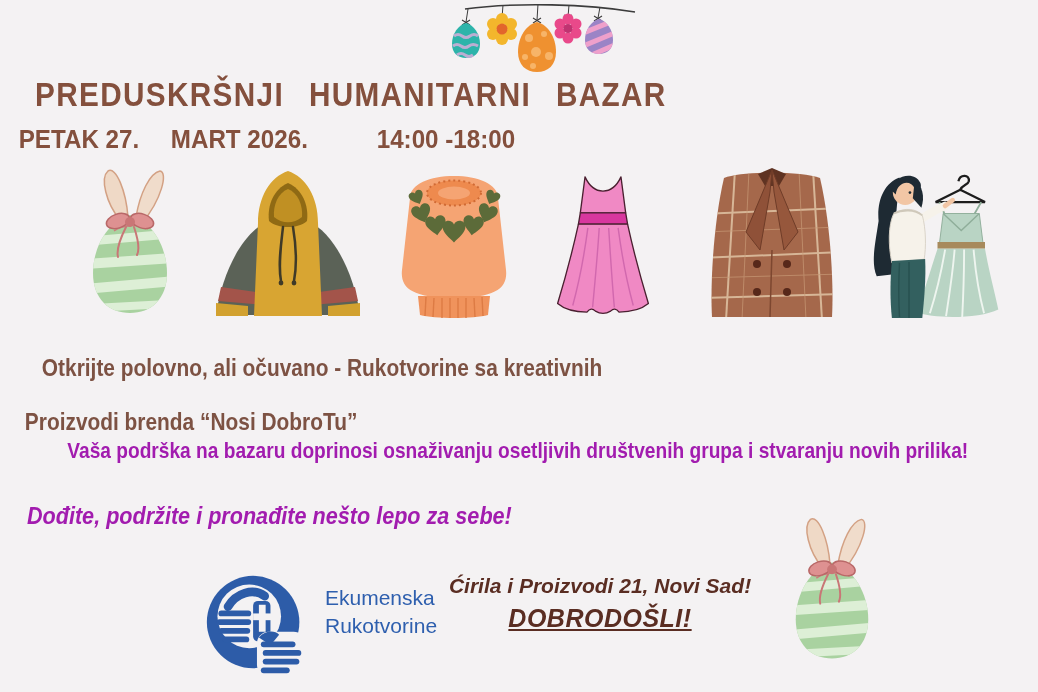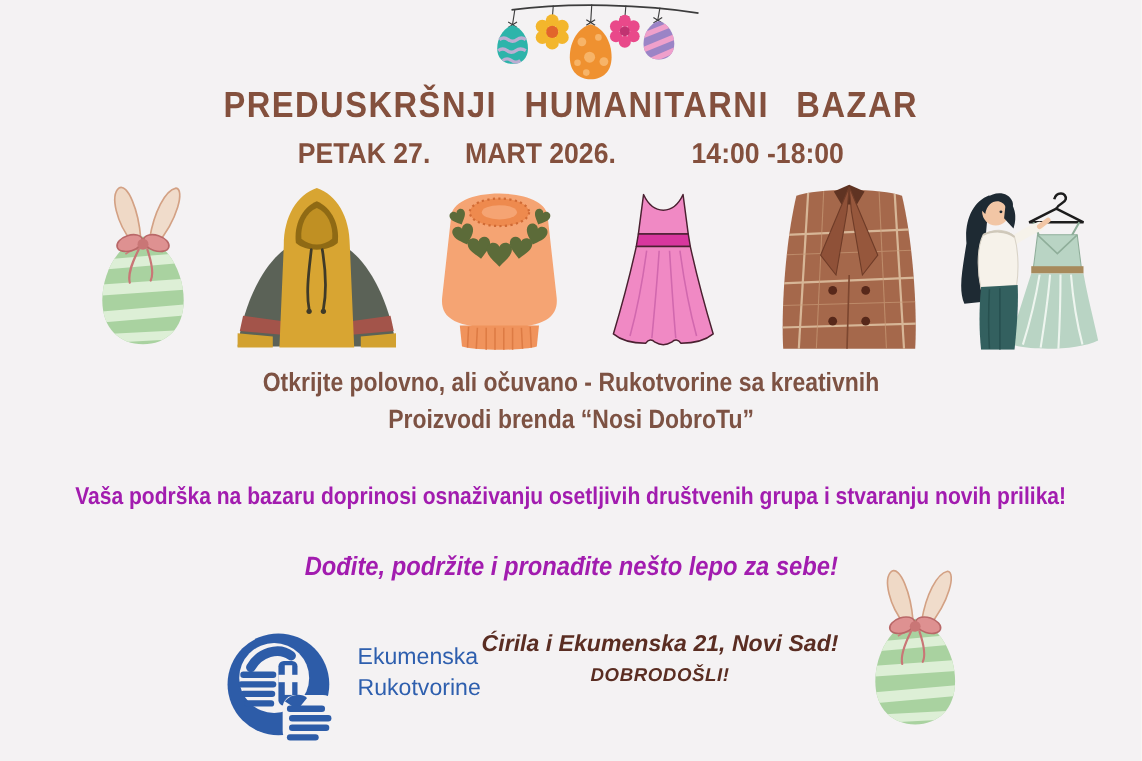--- a/index.html
+++ b/index.html
@@ -8,7 +8,7 @@
     background:#f4f2f3; overflow:hidden;
     font-family:"Liberation Sans", sans-serif;
   }
-  .center-line { position:absolute; left:0; width:100%; text-align:center; }
+  .center-line { position:absolute; left:0; width:100%; }
   .squish { display:inline-block; transform:scaleX(0.87); transform-origin:center; white-space:pre; }
 
   .title { top:76px; color:#84503d; font-size:33px; font-weight:700; }

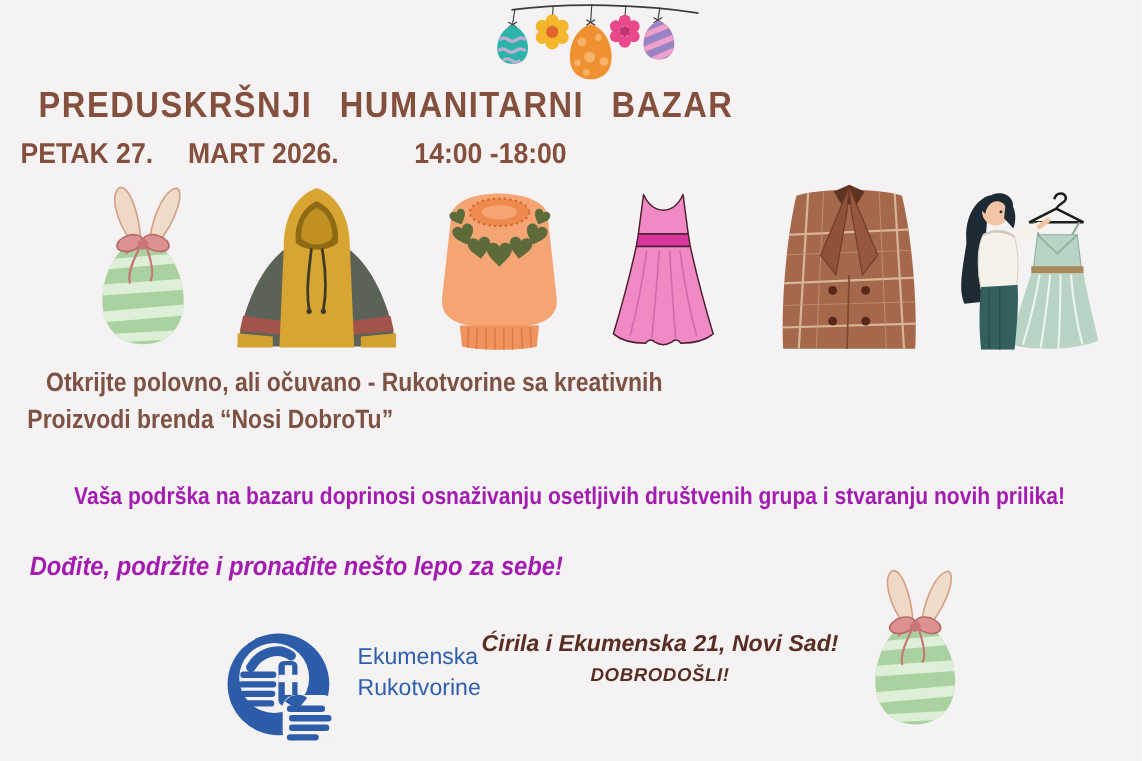--- a/index.html
+++ b/index.html
@@ -20,7 +20,7 @@
   .date-time  { margin-left:74px; }
 
   .desc { top:331px; color:#7d5243; font-size:24px; font-weight:700; }
-  .desc-line { height:34px; line-height:34px; }
+  .desc-line { height:34px; line-height:34px;margin-top:20px; }
 
   .support { top:438px; color:#a21caf; font-size:22px; font-weight:700; }
   .invite  { top:502px; color:#a21caf; font-size:24px; font-weight:700; font-style:italic; }

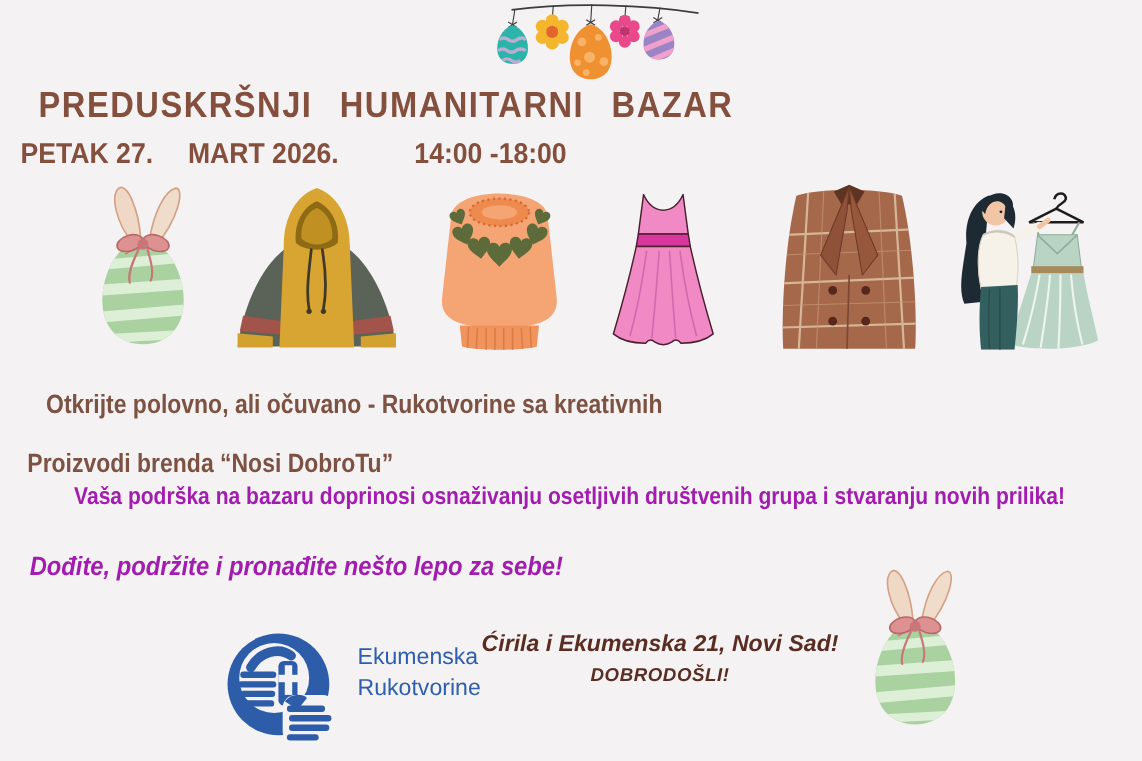--- a/index.html
+++ b/index.html
@@ -325,7 +325,7 @@
   </div>
 
   <div class="address-block">
-    <div class="address-line">Ćirila i Ekumenska 21, Novi Sad!</div>
+    <div class="address-line">Ćirila i Proizvodi 21, Novi Sad!</div>
     <div class="welcome-line">DOBRODOŠLI!</div>
   </div>
 

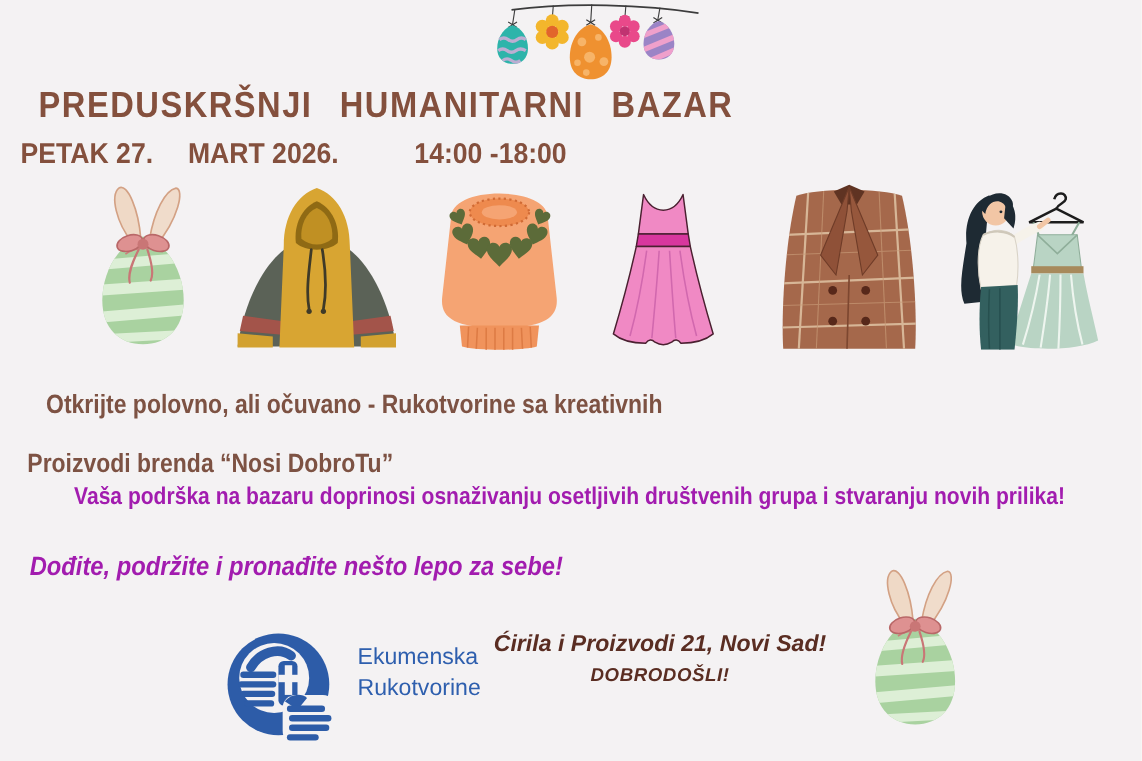--- a/index.html
+++ b/index.html
@@ -29,7 +29,7 @@
   .address-block { position:absolute; left:410px; top:572px; width:380px; text-align:center;
                    color:#5a2d22; font-weight:700; font-style:italic; }
   .address-line { font-size:21px; height:32px; line-height:28px; }
-  .welcome-line { font-size:17px; letter-spacing:0.5px; }
+  .welcome-line { font-size:25px; letter-spacing:0.5px;text-decoration:underline; }
 
   .logo-text { position:absolute; left:314px; top:584px; color:#2e5fae;
                font-size:21px; line-height:27.5px; font-weight:400;margin-left:11px; }

